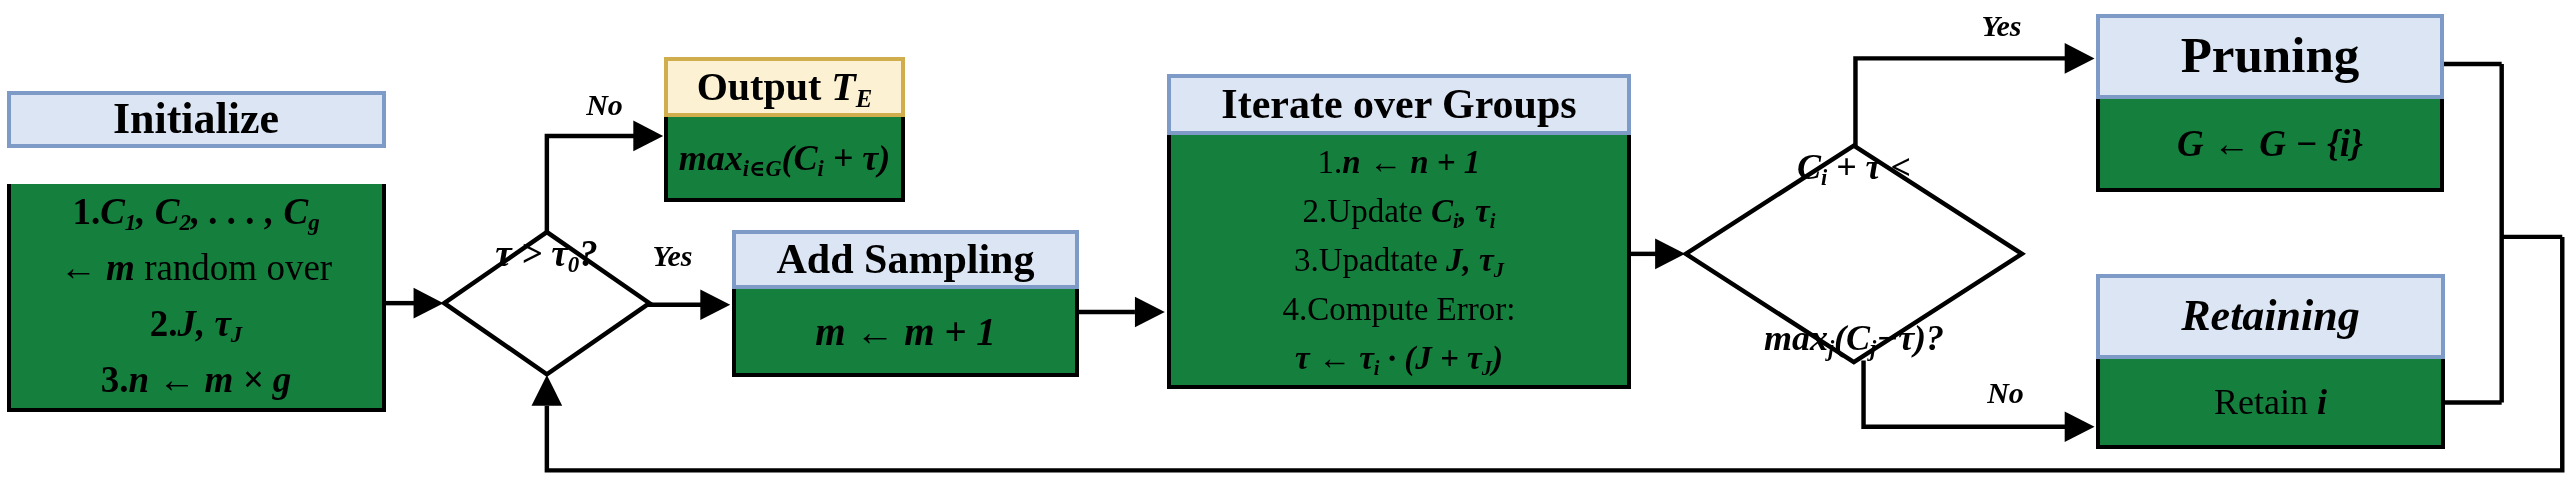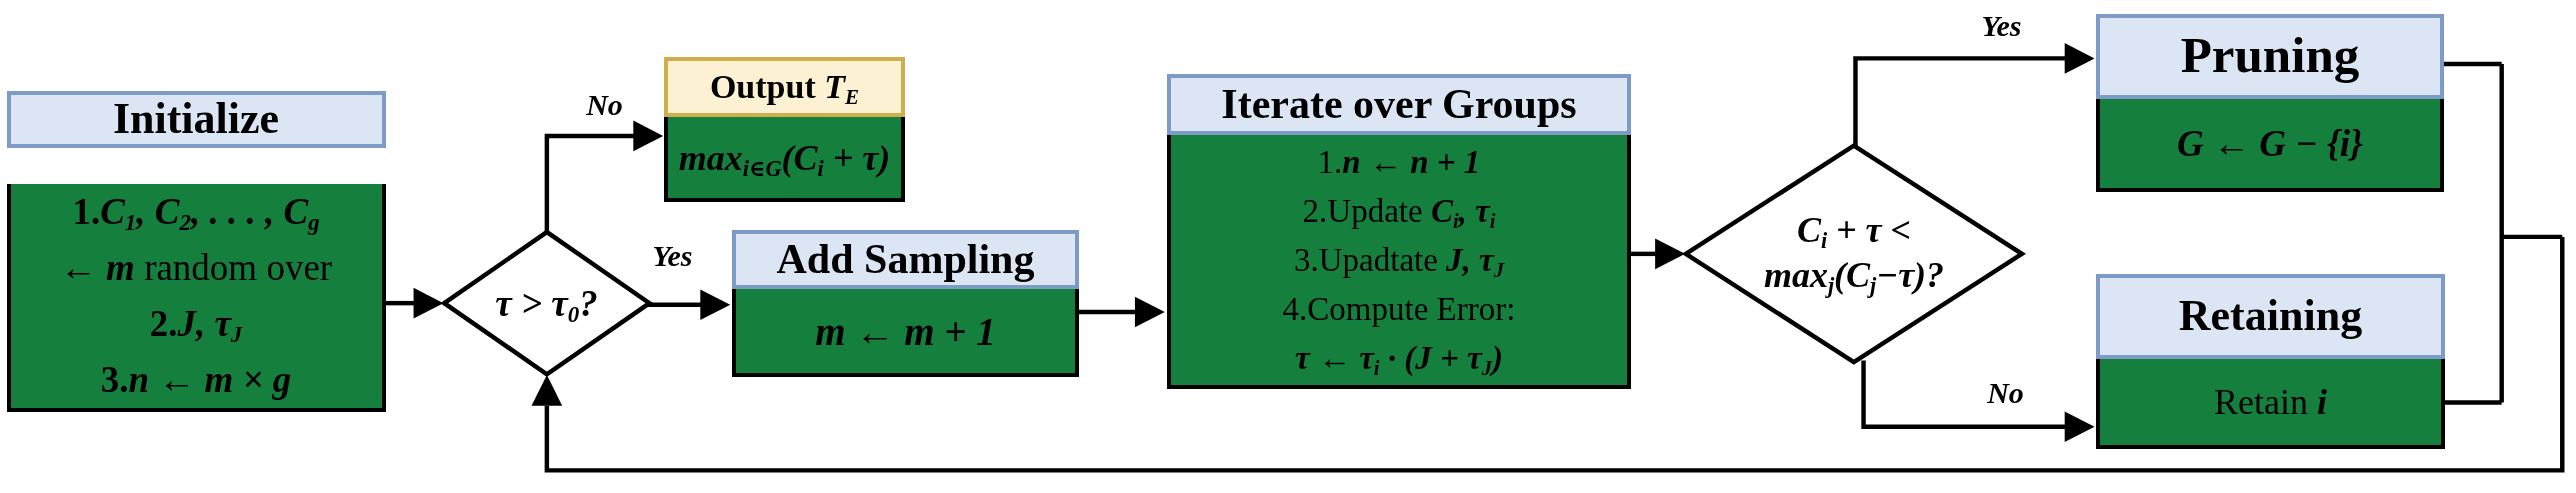--- a/index.html
+++ b/index.html
@@ -86,7 +86,7 @@
   </div>
 
   <div class="node" style="left:664px; top:57px; width:241px; height:145px;">
-    <div class="node-header gold" style="height:60px; font-size:34px;">
+    <div class="node-header gold" style="height:60px; font-size:40px;">
       <span>Output <i>T</i><sub><i>E</i></sub></span>
     </div>
     <div class="node-body math" style="font-size:36px;">

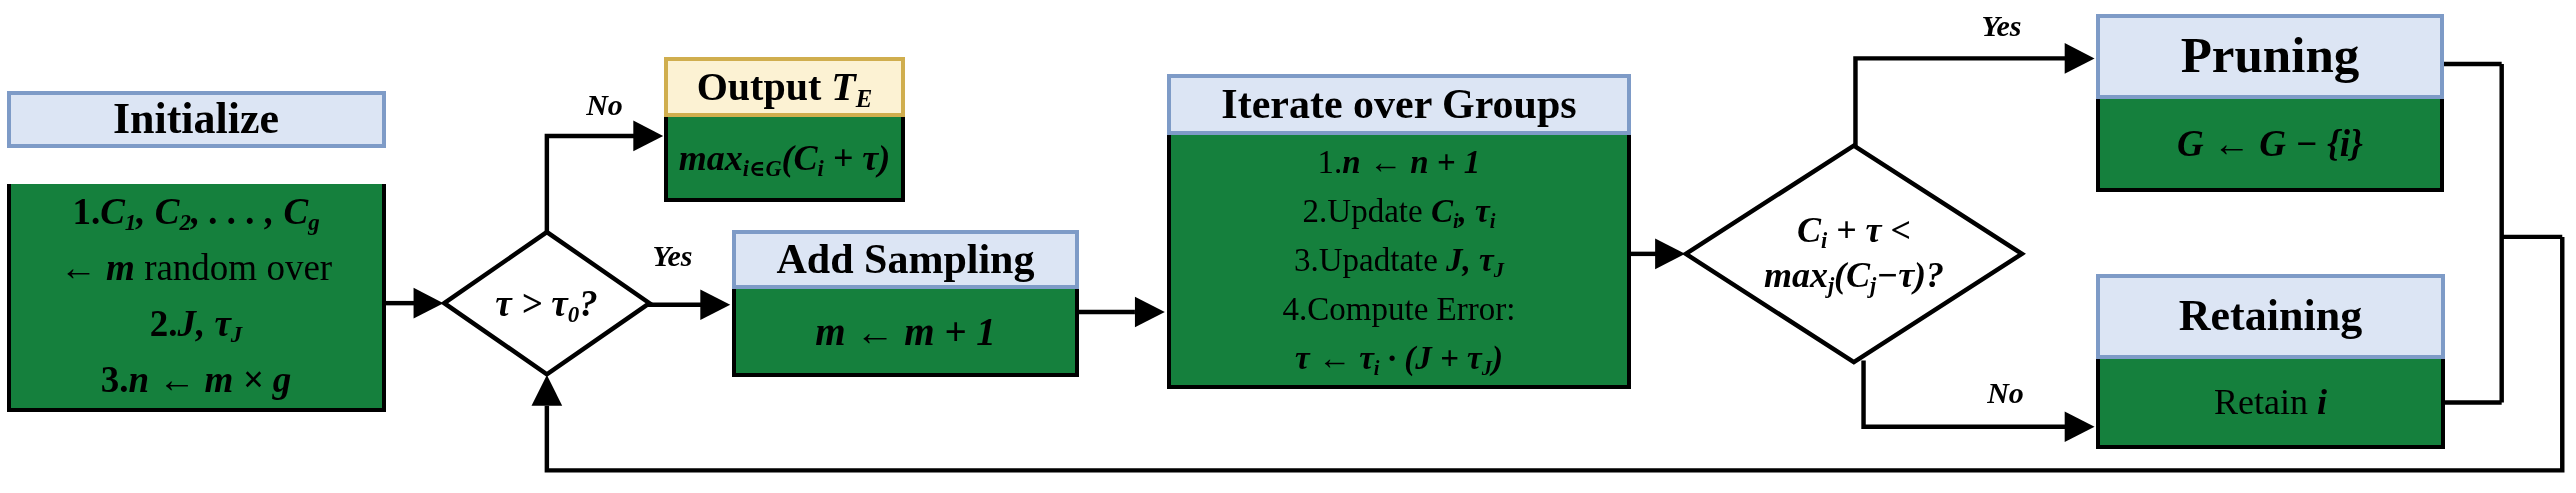--- a/index.html
+++ b/index.html
@@ -30,7 +30,7 @@
 
   .diamond-label {
     position:absolute; display:flex; flex-direction:column;
-    align-items:center; justify-content:center; text-align:center;
+    align-items:center; justify-content:space-between; text-align:center;
   }
   .edge-label {
     position:absolute; font-weight:bold; font-style:italic;

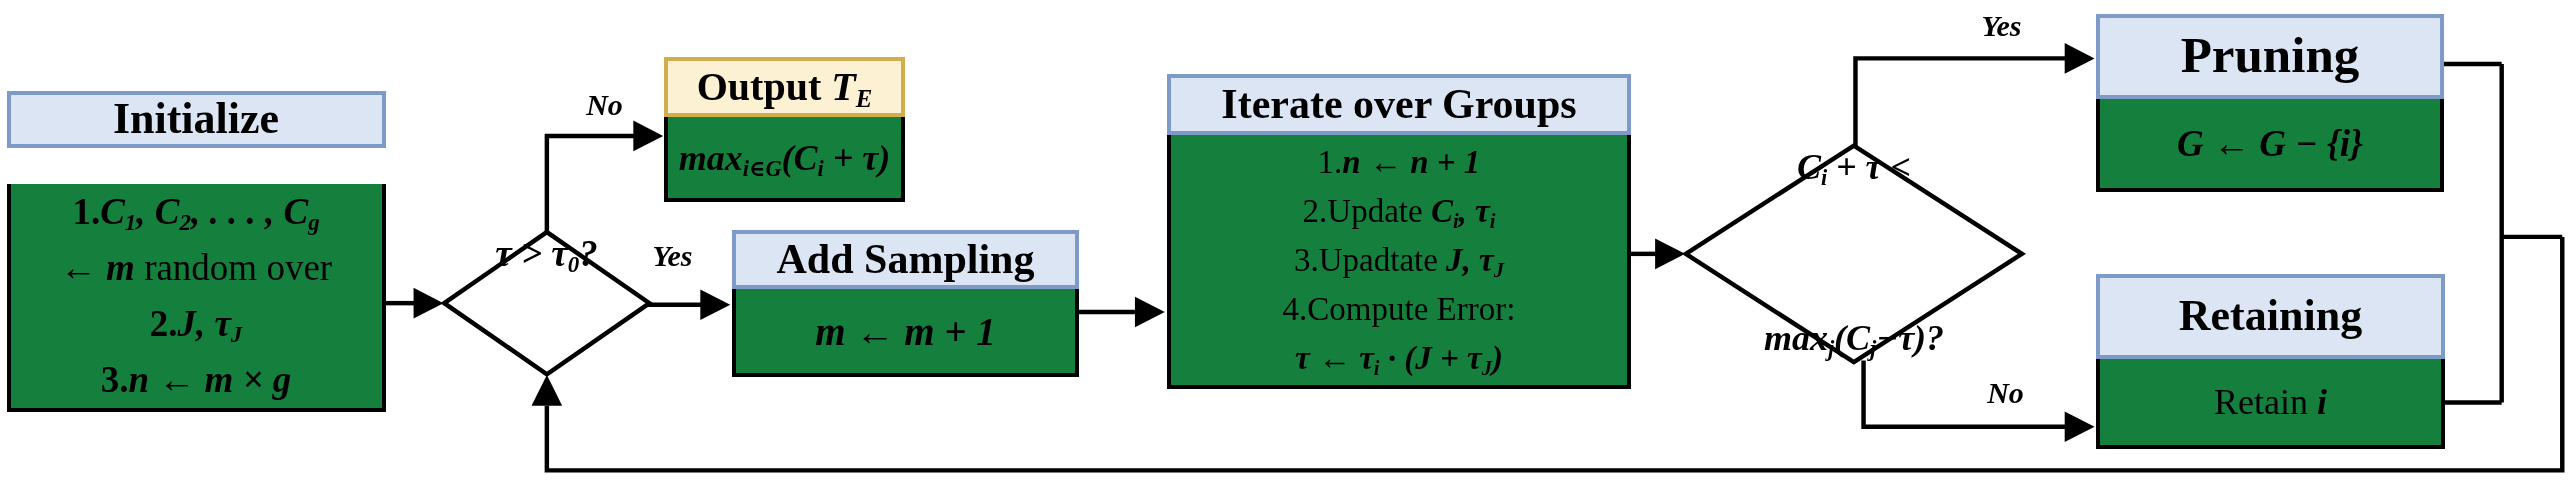--- a/index.html
+++ b/index.html
@@ -126,7 +126,7 @@
   </div>
 
   <div class="node" style="left:2096px; top:274px; width:349px; height:175px;">
-    <div class="node-header" style="height:85px; font-size:44px;">
+    <div class="node-header" style="height:85px; font-size:44px;font-style:italic;">
       <span>Retaining</span>
     </div>
     <div class="node-body math" style="font-size:36px;">

